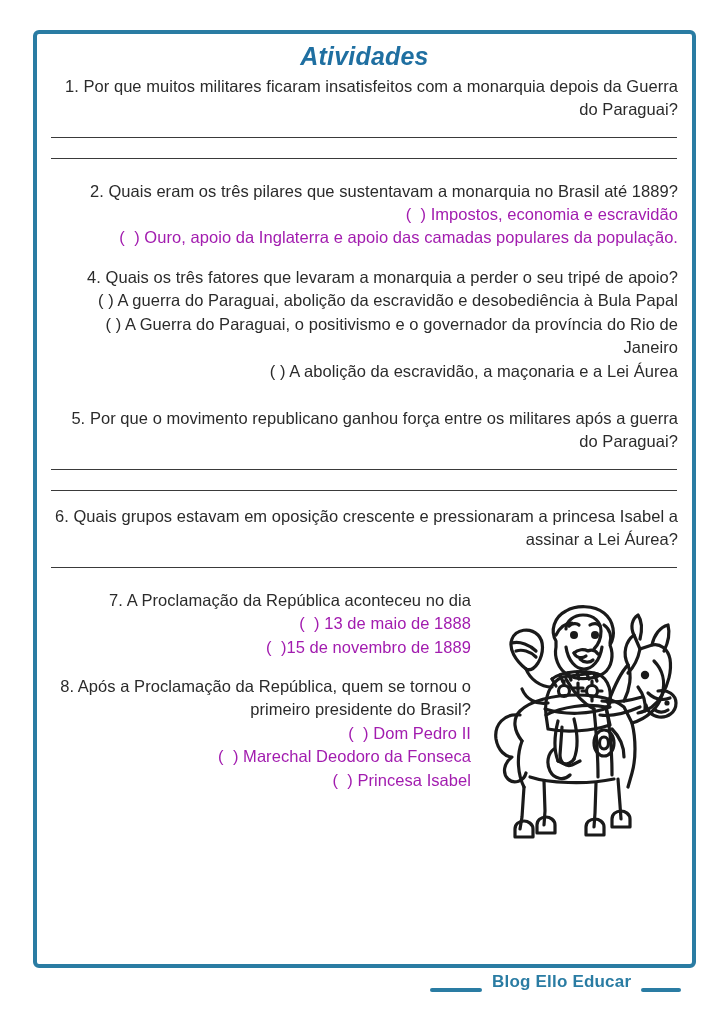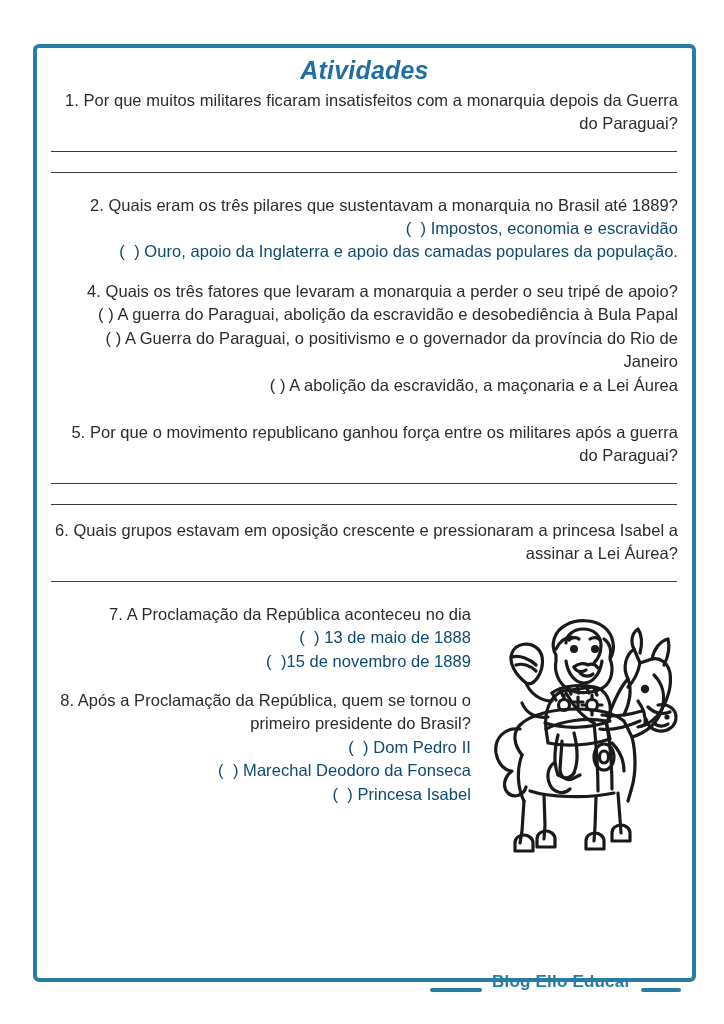--- a/index.html
+++ b/index.html
@@ -19,7 +19,7 @@
   #worksheet {
     position: absolute;
     left: 33px;
-    top: 44px;
+    top: 30px;
     width: 663px;
     height: 938px;
     box-sizing: border-box;

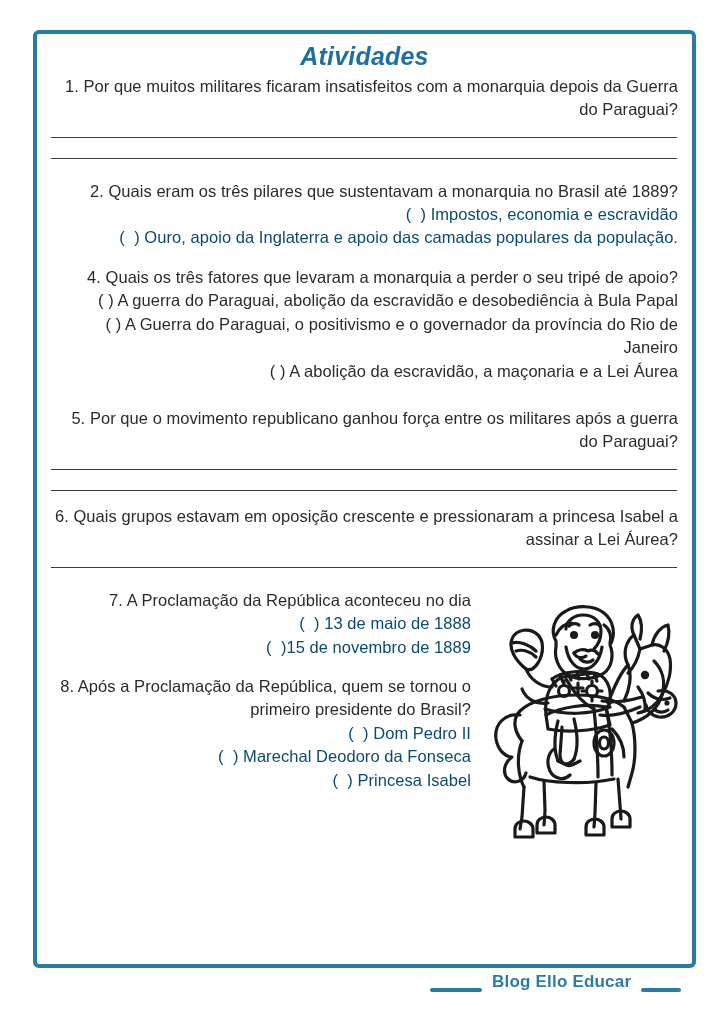--- a/index.html
+++ b/index.html
@@ -63,7 +63,7 @@
   }
   .opt {
     font-size: 16.5px;
-    color: #0c4a6e;
+    color: #a21caf;
     line-height: 1.42;
     letter-spacing: 0.05px;
     white-space: pre;

